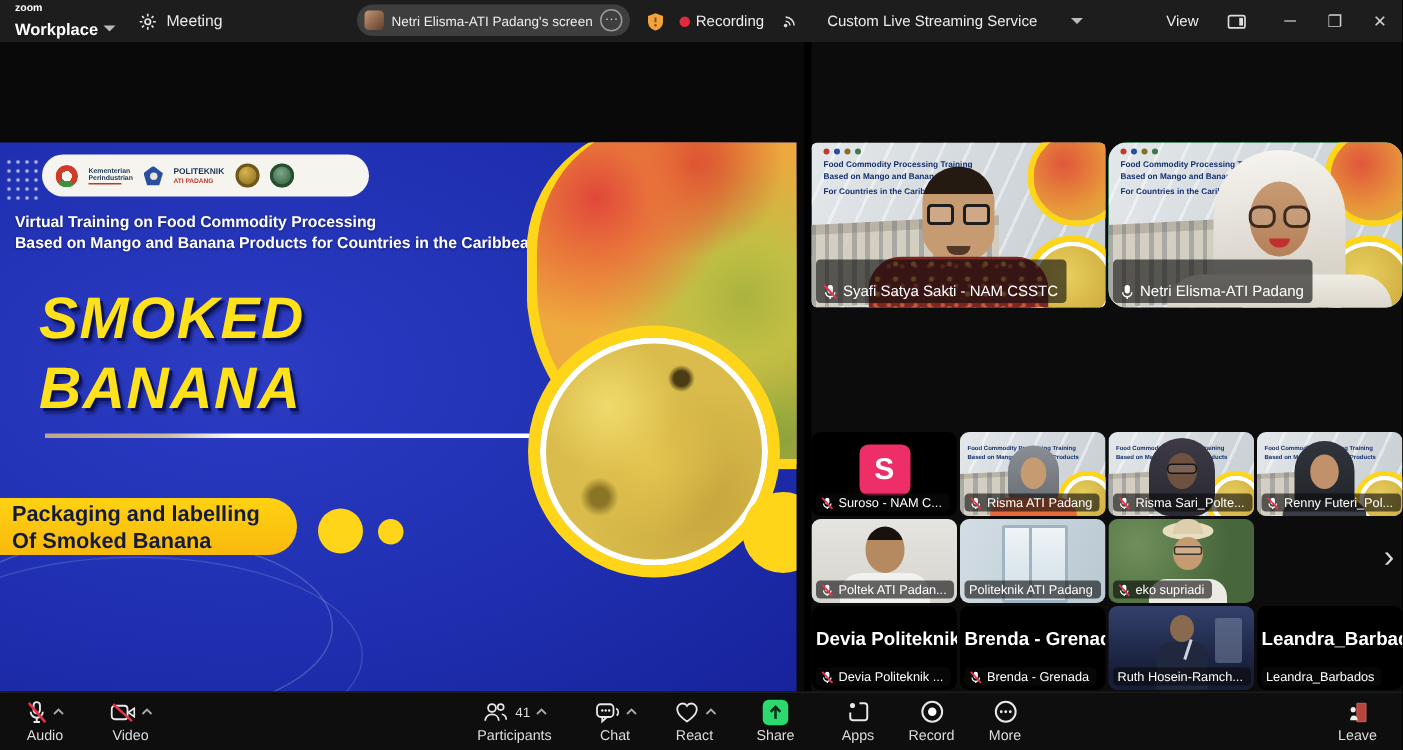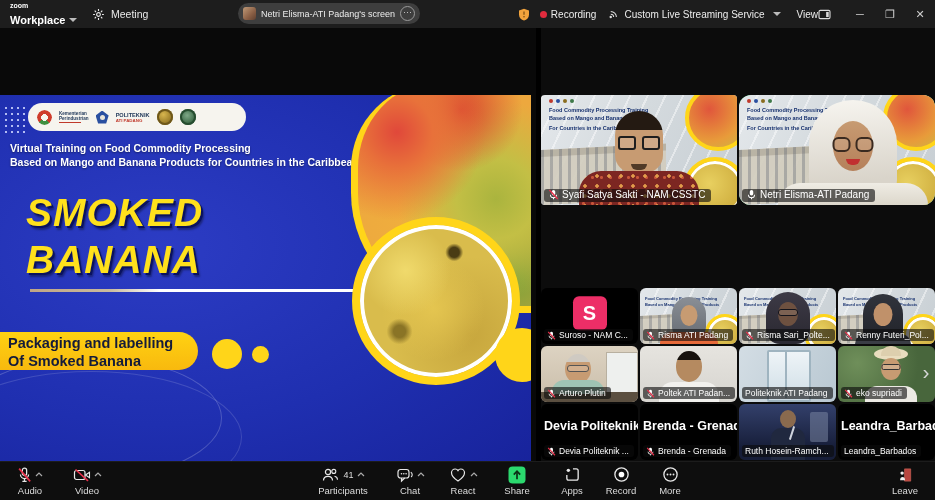--- a/index.html
+++ b/index.html
@@ -20,7 +20,7 @@
   .tb-right{position:absolute;right:0;top:0;height:28px;display:flex;align-items:center;}
   .rec{display:flex;align-items:center;gap:4px;color:#ececec;font-size:10px;margin-right:12px;}
   .rec-dot{width:7px;height:7px;border-radius:50%;background:#e02b3d;}
-  .stream{display:flex;align-items:center;gap:4px;color:#ececec;font-size:10px;margin-right:16px;cursor:pointer;}
+  .stream{display:flex;align-items:center;gap:18px;color:#ececec;font-size:10px;margin-right:16px;cursor:pointer;}
   .view{display:flex;align-items:center;gap:0;color:#ececec;font-size:10px;margin-right:14px;cursor:pointer;}
   .winbtn{width:30px;height:28px;display:flex;align-items:center;justify-content:center;color:#cfcfcf;font-size:11px;cursor:pointer;}
 

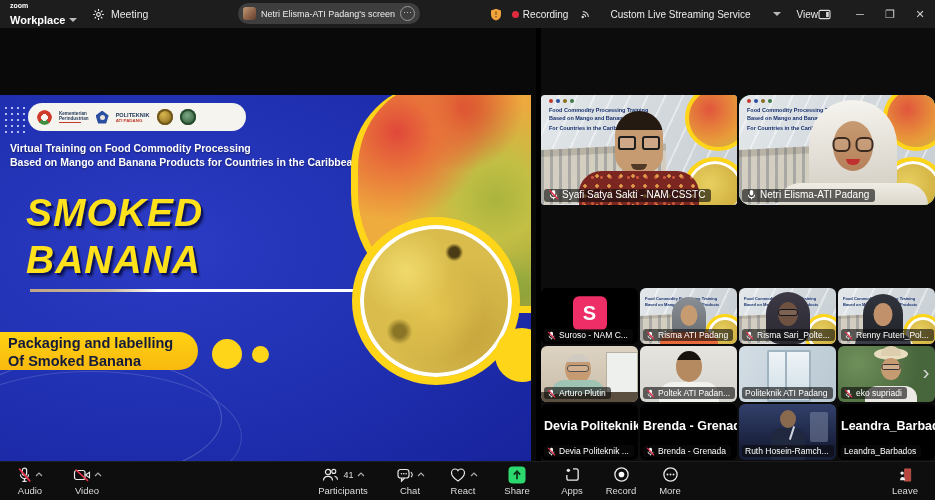--- a/index.html
+++ b/index.html
@@ -21,7 +21,7 @@
   .rec{display:flex;align-items:center;gap:4px;color:#ececec;font-size:10px;margin-right:12px;}
   .rec-dot{width:7px;height:7px;border-radius:50%;background:#e02b3d;}
   .stream{display:flex;align-items:center;gap:18px;color:#ececec;font-size:10px;margin-right:16px;cursor:pointer;}
-  .view{display:flex;align-items:center;gap:0;color:#ececec;font-size:10px;margin-right:14px;cursor:pointer;}
+  .view{display:flex;align-items:center;gap:19px;color:#ececec;font-size:10px;margin-right:14px;cursor:pointer;margin-left:40px;}
   .winbtn{width:30px;height:28px;display:flex;align-items:center;justify-content:center;color:#cfcfcf;font-size:11px;cursor:pointer;}
 
   

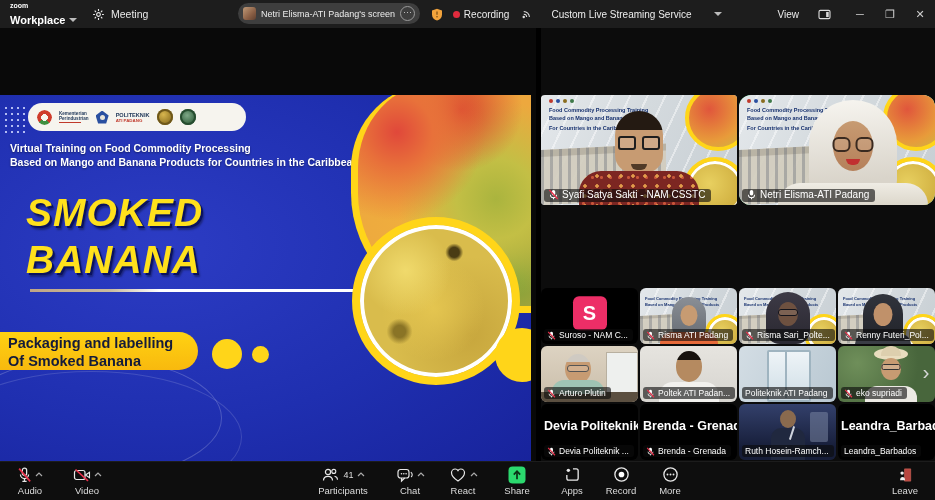--- a/index.html
+++ b/index.html
@@ -83,7 +83,7 @@
   .vbg-fruit-top{position:absolute;right:-14px;top:-10px;width:58px;height:58px;border-radius:50%;border:4px solid #ffd519;background:radial-gradient(circle at 35% 35%,#e0563c,#e89b3a 60%,#c9bb45);z-index:1;}
   .vbg-fruit-bot{position:absolute;right:-10px;bottom:-16px;width:56px;height:56px;border-radius:50%;border:4px solid #ffd519;box-shadow:inset 0 0 0 3px #fff;background:radial-gradient(circle at 40% 40%,#e8d060,#cfae3f 70%);z-index:1;}
   .chip{position:absolute;left:3px;bottom:3px;display:flex;align-items:center;gap:3px;background:rgba(12,12,12,.62);border-radius:3px;padding:1px 5px 1px 3px;color:#fff;font-size:8.5px;max-width:92%;white-space:nowrap;overflow:hidden;z-index:5;}
-  .chip.bigc{font-size:10px;padding:0 6px 2px 4px;}
+  .chip.bigc{font-size:10px;padding:16px 6px 2px 4px;}
   .chip .mic{width:9px;height:9px;flex:0 0 auto;display:block;}
   .chip.bigc .mic{width:11px;height:11px;}
   .big-name{position:absolute;left:3px;top:15px;color:#fff;font-weight:bold;font-size:12.5px;white-space:nowrap;overflow:hidden;max-width:97%;z-index:4;}

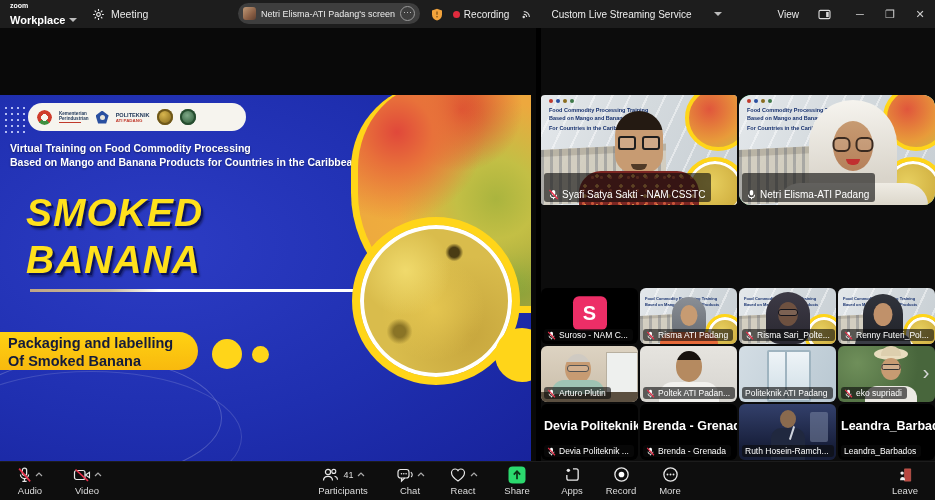--- a/index.html
+++ b/index.html
@@ -357,25 +357,6 @@
 
     <div class="row" style="top:318px">
       <div class="tile small">
-        <div style="position:absolute;inset:0;background:linear-gradient(#ddd3c2,#c9bda9);"></div>
-        <div style="position:absolute;right:0;top:6px;width:30px;height:40px;background:#eef0ee;border:1px solid #b8b0a0;"></div>
-        <div style="position:absolute;left:0;bottom:0;width:100%;height:10px;background:#5b4f40;"></div>
-        <div class="person">
-          <div style="position:absolute;left:38%;top:8px;transform:translateX(-50%);width:26px;height:30px;border-radius:13px/15px;background:linear-gradient(#cfcac2 0 28%,#c79b72 28%);"></div>
-          <div style="position:absolute;left:38%;top:19px;transform:translateX(-50%);width:20px;height:5px;border:1.3px solid #555;border-radius:3px;background:rgba(255,255,255,.2);"></div>
-          <div style="position:absolute;left:38%;bottom:8px;transform:translateX(-50%);width:52px;height:14px;border-radius:12px 12px 0 0;background:#9fc4b4;"></div>
-        </div>
-        <div class="chip">
-            <span class="mic"><svg viewBox="0 0 12 12" width="100%" height="100%">
-                <rect x="4.1" y="1" width="3.8" height="6.2" rx="1.9" fill="#fff"></rect>
-                <path d="M2.7 6.3a3.3 3.3 0 0 0 6.6 0" fill="none" stroke="#fff" stroke-width="1.1"></path>
-                <path d="M6 9.6v1.6" stroke="#fff" stroke-width="1.1"></path>
-                <path d="M1.6 1.2 10.6 11" stroke="#e8314b" stroke-width="1.6"></path>
-              </svg></span>
-            <span>Arturo Plutin</span>
-          </div>
-      </div>
-      <div class="tile small">
         <div style="position:absolute;inset:0;background:linear-gradient(#e6e4df,#d6d4cf);"></div>
         <div class="person">
           <div style="position:absolute;left:50%;top:5px;transform:translateX(-50%);width:26px;height:31px;border-radius:13px/15px;background:linear-gradient(#17120e 0 30%,#b58a60 30%);"></div>

